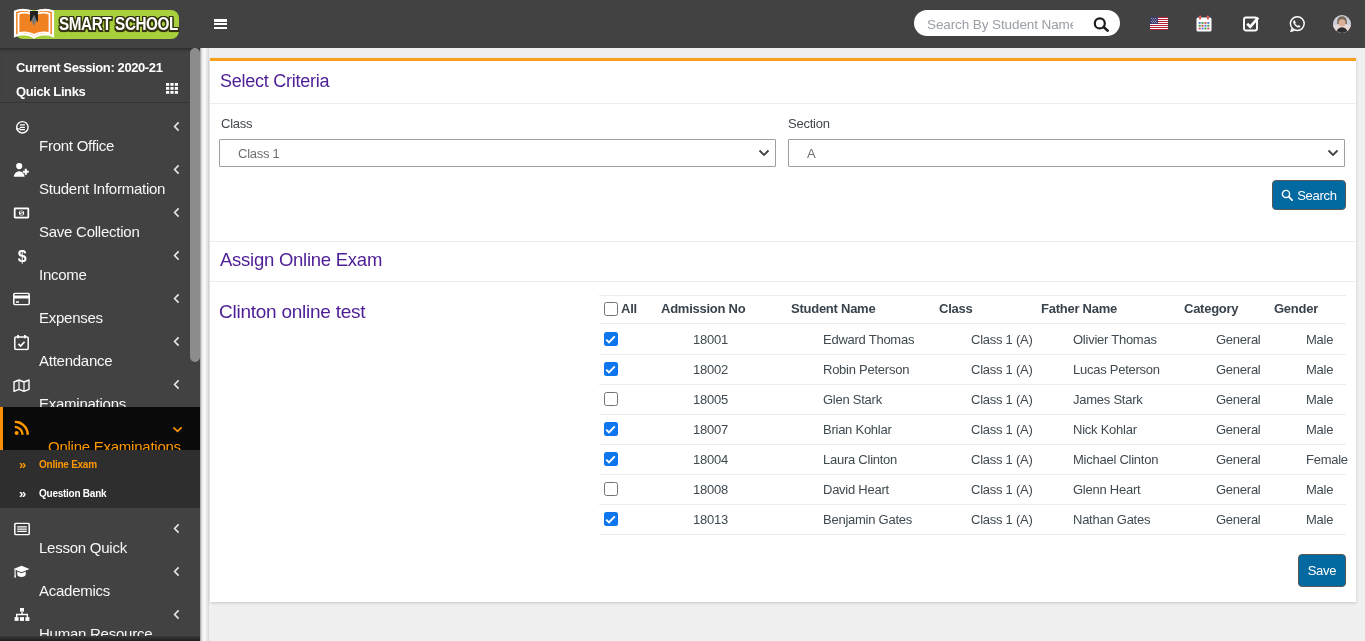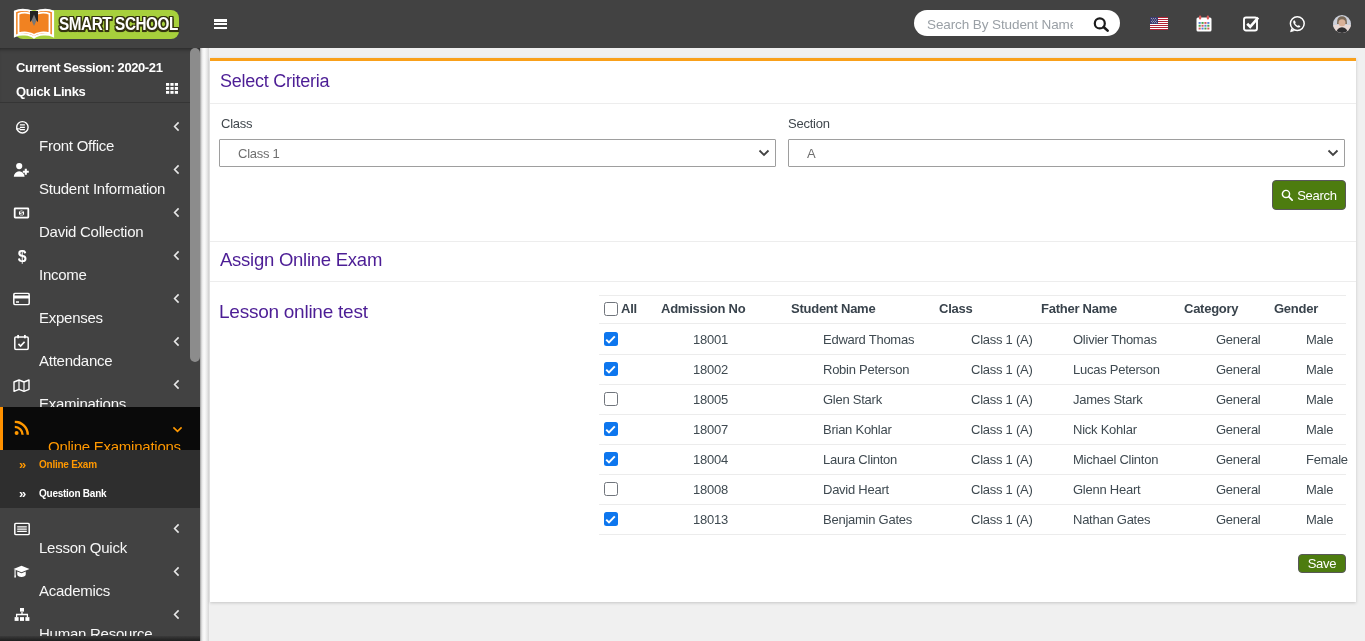--- a/index.html
+++ b/index.html
@@ -45,7 +45,7 @@
   .sel { position:absolute; top:139px; width:557px; height:28px; border:1px solid #9e9e9e; border-radius:1px; background:#fff; }
   .sel .v { position:absolute; left:18px; top:50%; transform:translateY(-50%); font-size:13px; color:#6f6f6f; }
   .sel svg { position:absolute; right:5px; top:50%; transform:translateY(-50%); }
-  .btn { position:absolute; background:#4d7c0f; border:1px solid #585858; border-radius:4px; color:#fff; font-size:13px; display:flex; align-items:center; justify-content:center; }
+  .btn { position:absolute; background:#0369a1; border:1px solid #585858; border-radius:4px; color:#fff; font-size:13px; display:flex; align-items:center; justify-content:center; }
 
   
   .th { position:absolute; font-size:13px; font-weight:bold; color:#39434c; white-space:nowrap; }

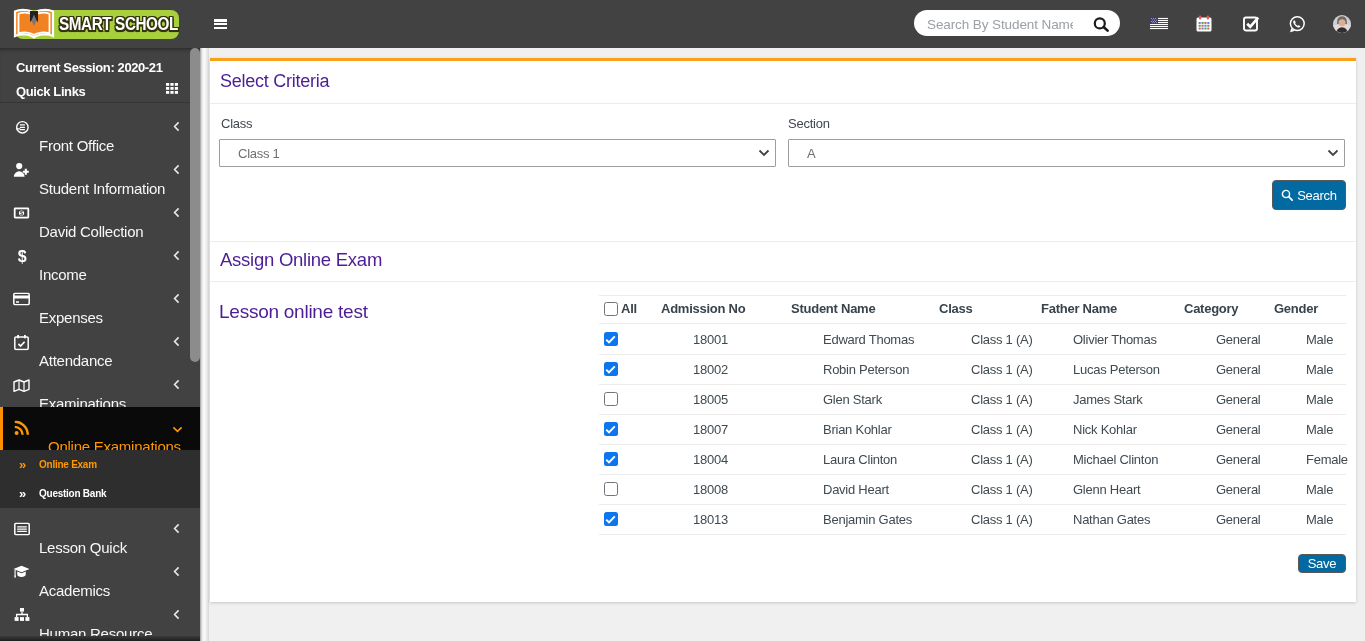--- a/index.html
+++ b/index.html
@@ -208,7 +208,7 @@
             <text x="8.5" y="8.4" font-size="5.5" font-weight="bold" fill="#424242" text-anchor="middle">$</text>
           </svg>
         </span>
-    <span class="tx">David Collection</span>
+    <span class="tx">Save Collection</span>
     <span class="ch"><svg width="7" height="11" viewBox="0 0 7 11">
             <path d="M5.6 1.4 L1.6 5.5 L5.6 9.6" fill="none" stroke="#e8e8e8" stroke-width="1.6"></path>
           </svg></span>

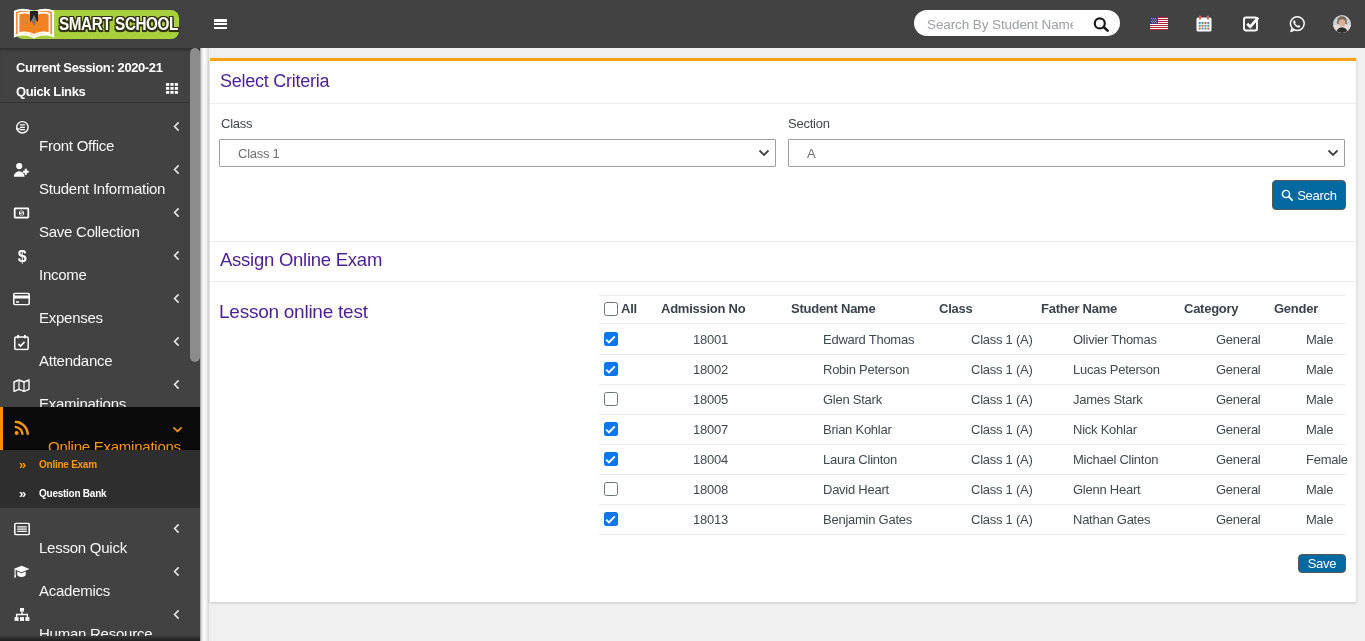--- a/index.html
+++ b/index.html
@@ -361,7 +361,7 @@
 <div class="hline" style="left:210px; top:241px; width:1146px;"></div>
 <div class="h1" style="left:220px; top:249px; font-size:18.5px;">Assign Online Exam</div>
 <div class="hline" style="left:210px; top:281px; width:1146px;"></div>
-<div class="h1" style="left:219px; top:301px; font-size:19px;">Lesson online test</div>
+<div class="h1" style="left:219px; top:301px; font-size:19px;">Clinton online test</div>
 
 <div id="table">
     <div class="hline" style="left:599px; top:294.5px; width:747px; background:#ececec;"></div>

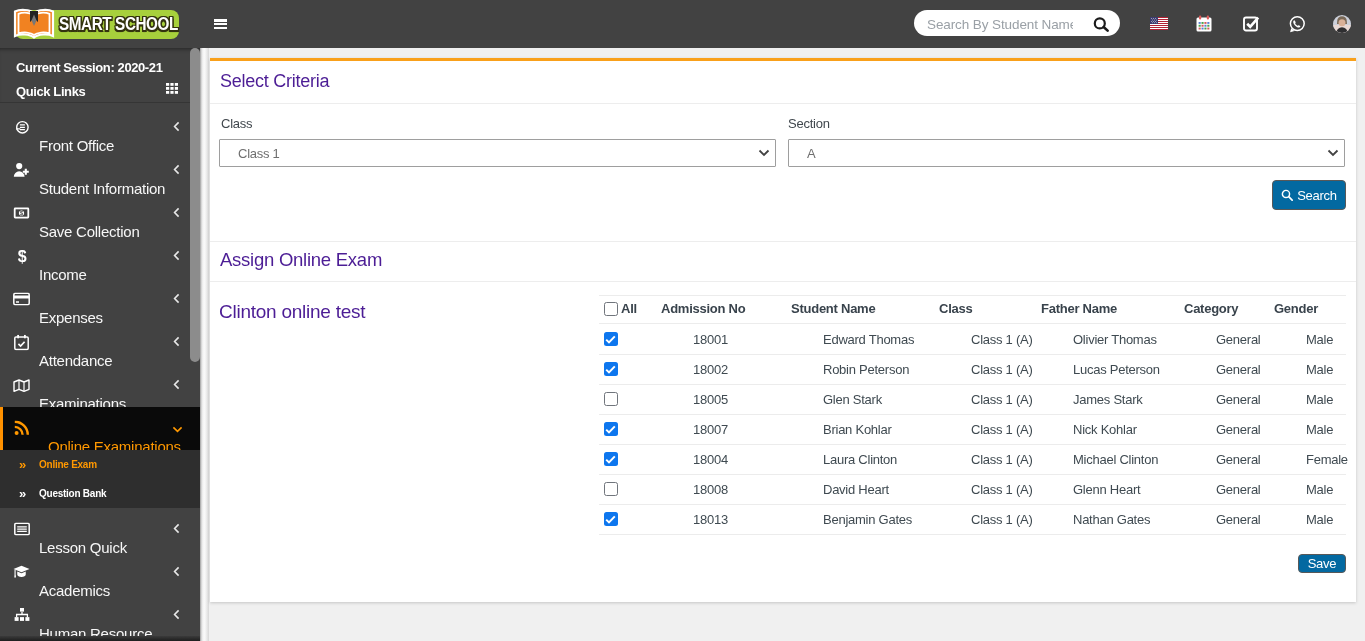--- a/index.html
+++ b/index.html
@@ -452,6 +452,6 @@
     <div class="hline" style="left:599px; top:534px; width:747px; background:#ececec;"></div>
   </div>
 
-<div class="btn" style="left:1298px; top:554px; width:48px; height:19px;">Save</div>
+<div class="btn" style="left:1298px; top:554px; width:48px; height:33px;">Save</div>
 
 </body></html>

